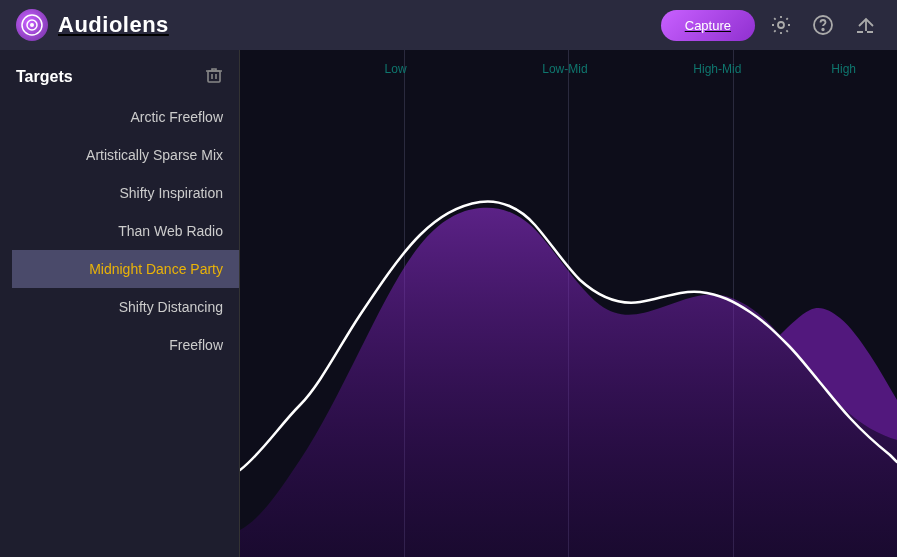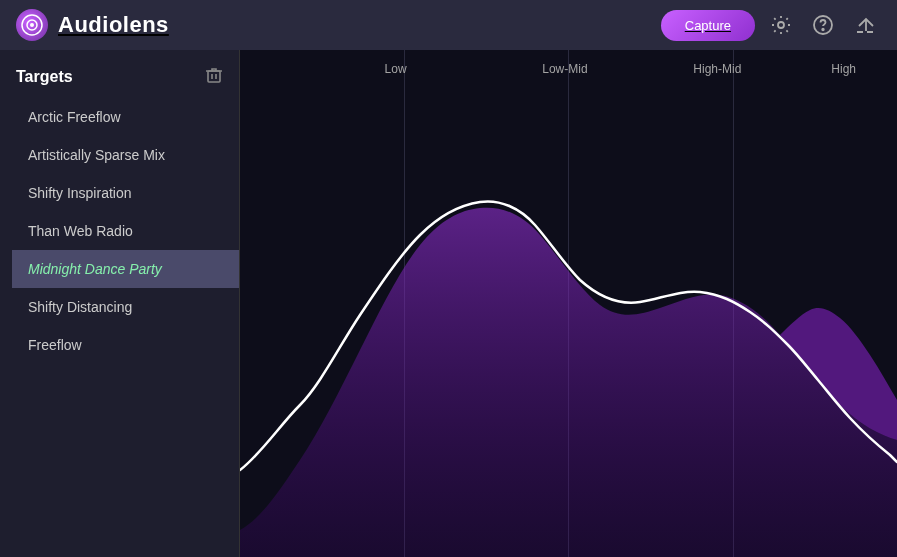--- a/index.html
+++ b/index.html
@@ -83,6 +83,7 @@
       flex-shrink: 0;
       display: flex;
       flex-direction: column;
+      text-align: right;
     }
 
     .sidebar-header {

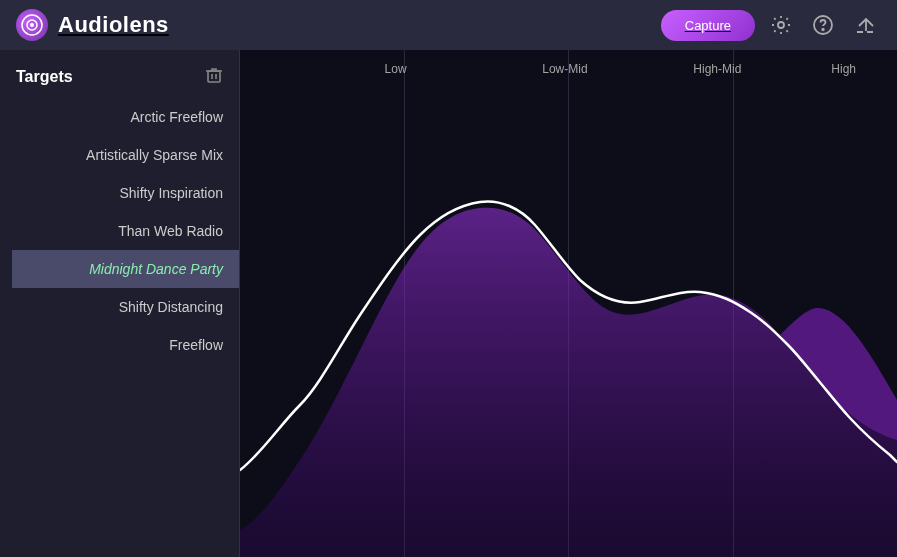--- a/index.html
+++ b/index.html
@@ -146,7 +146,7 @@
     }
 
     .chart-label {
-      color: #a3a3a3;
+      color: #0f766e;
       font-size: 12px;
       text-align: center;
     }

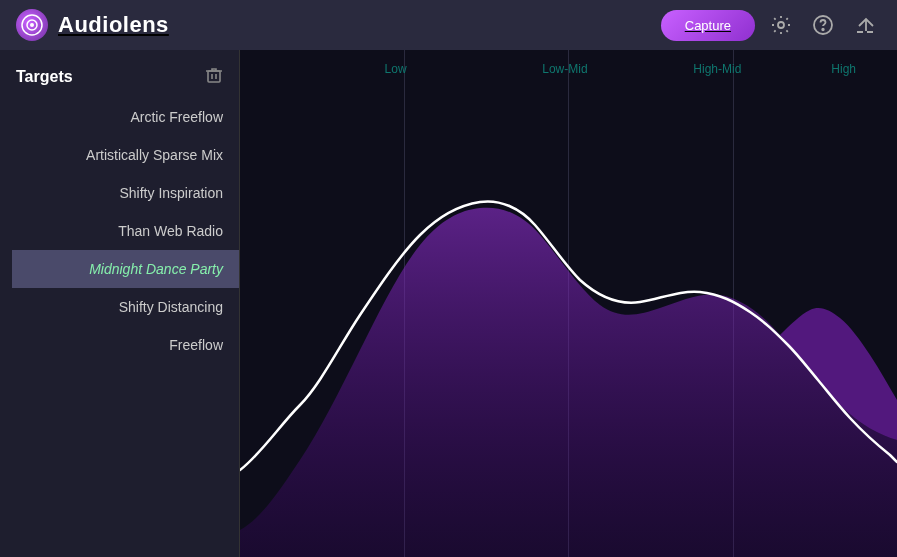--- a/index.html
+++ b/index.html
@@ -122,8 +122,7 @@
 
     .sidebar-list li.active {
       background: #4a4a6a;
-      color: #86efac;
-      font-style: italic;
+      color: #eab308;
     }
 
     

